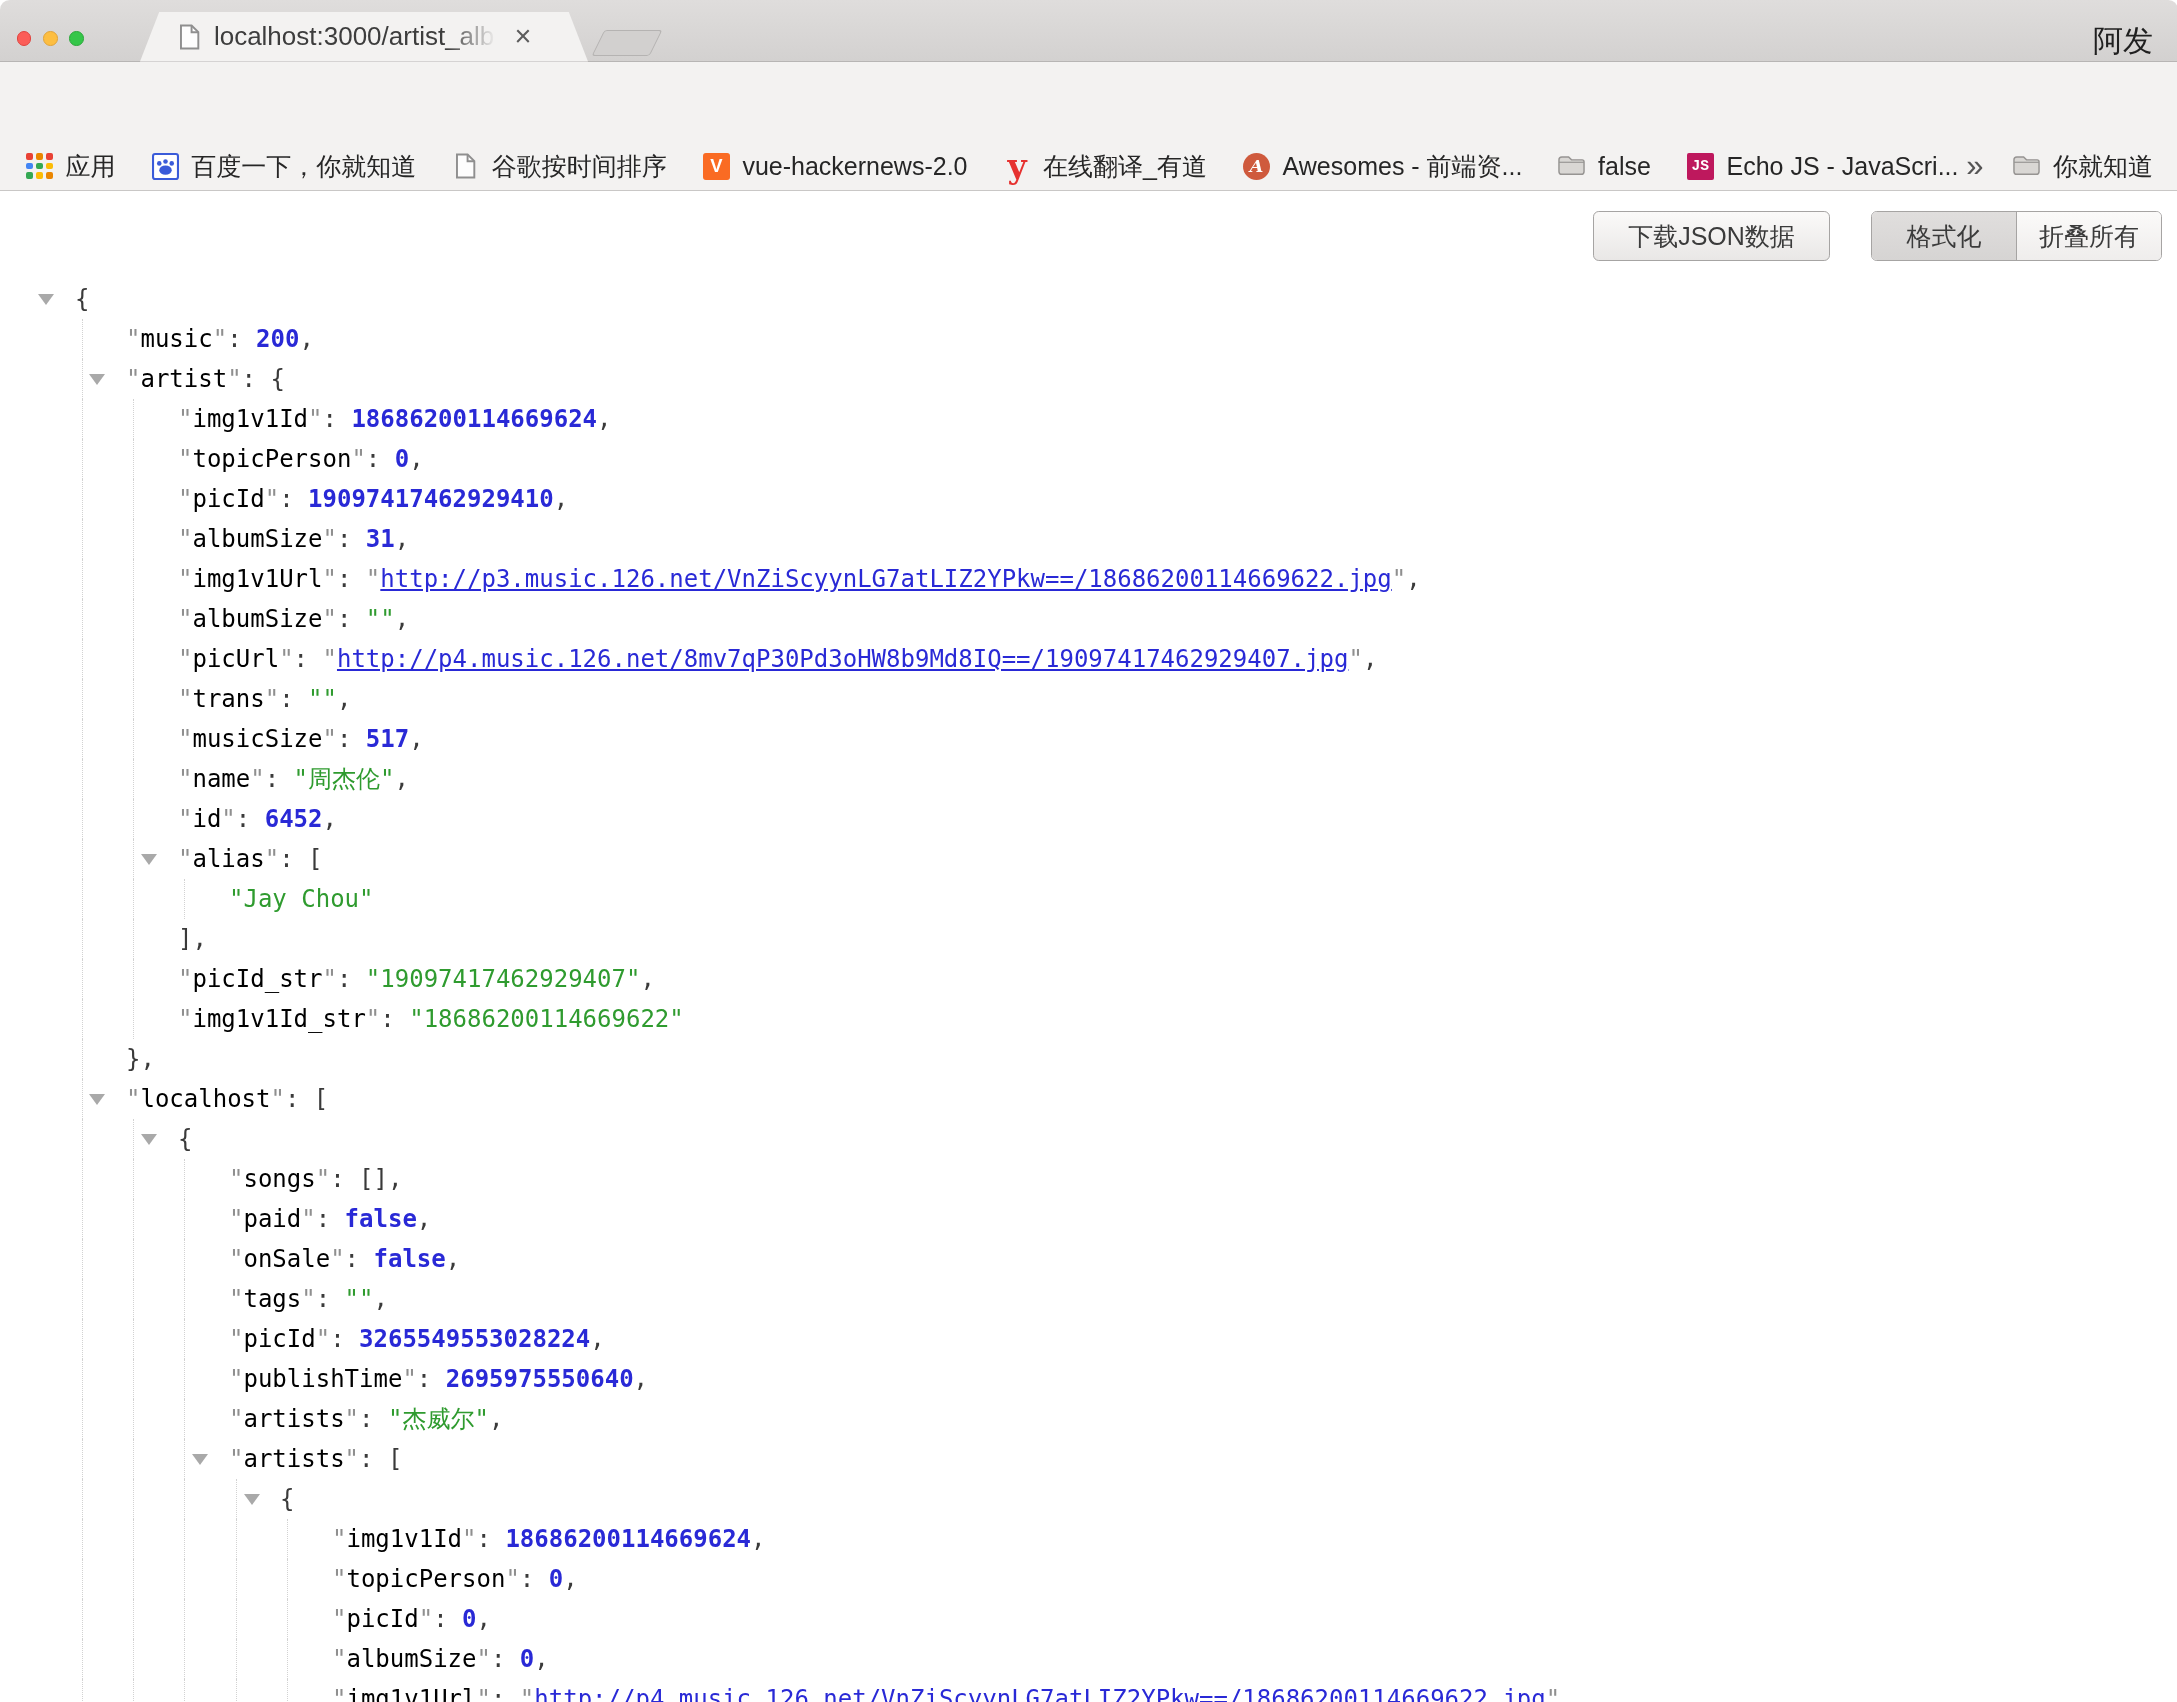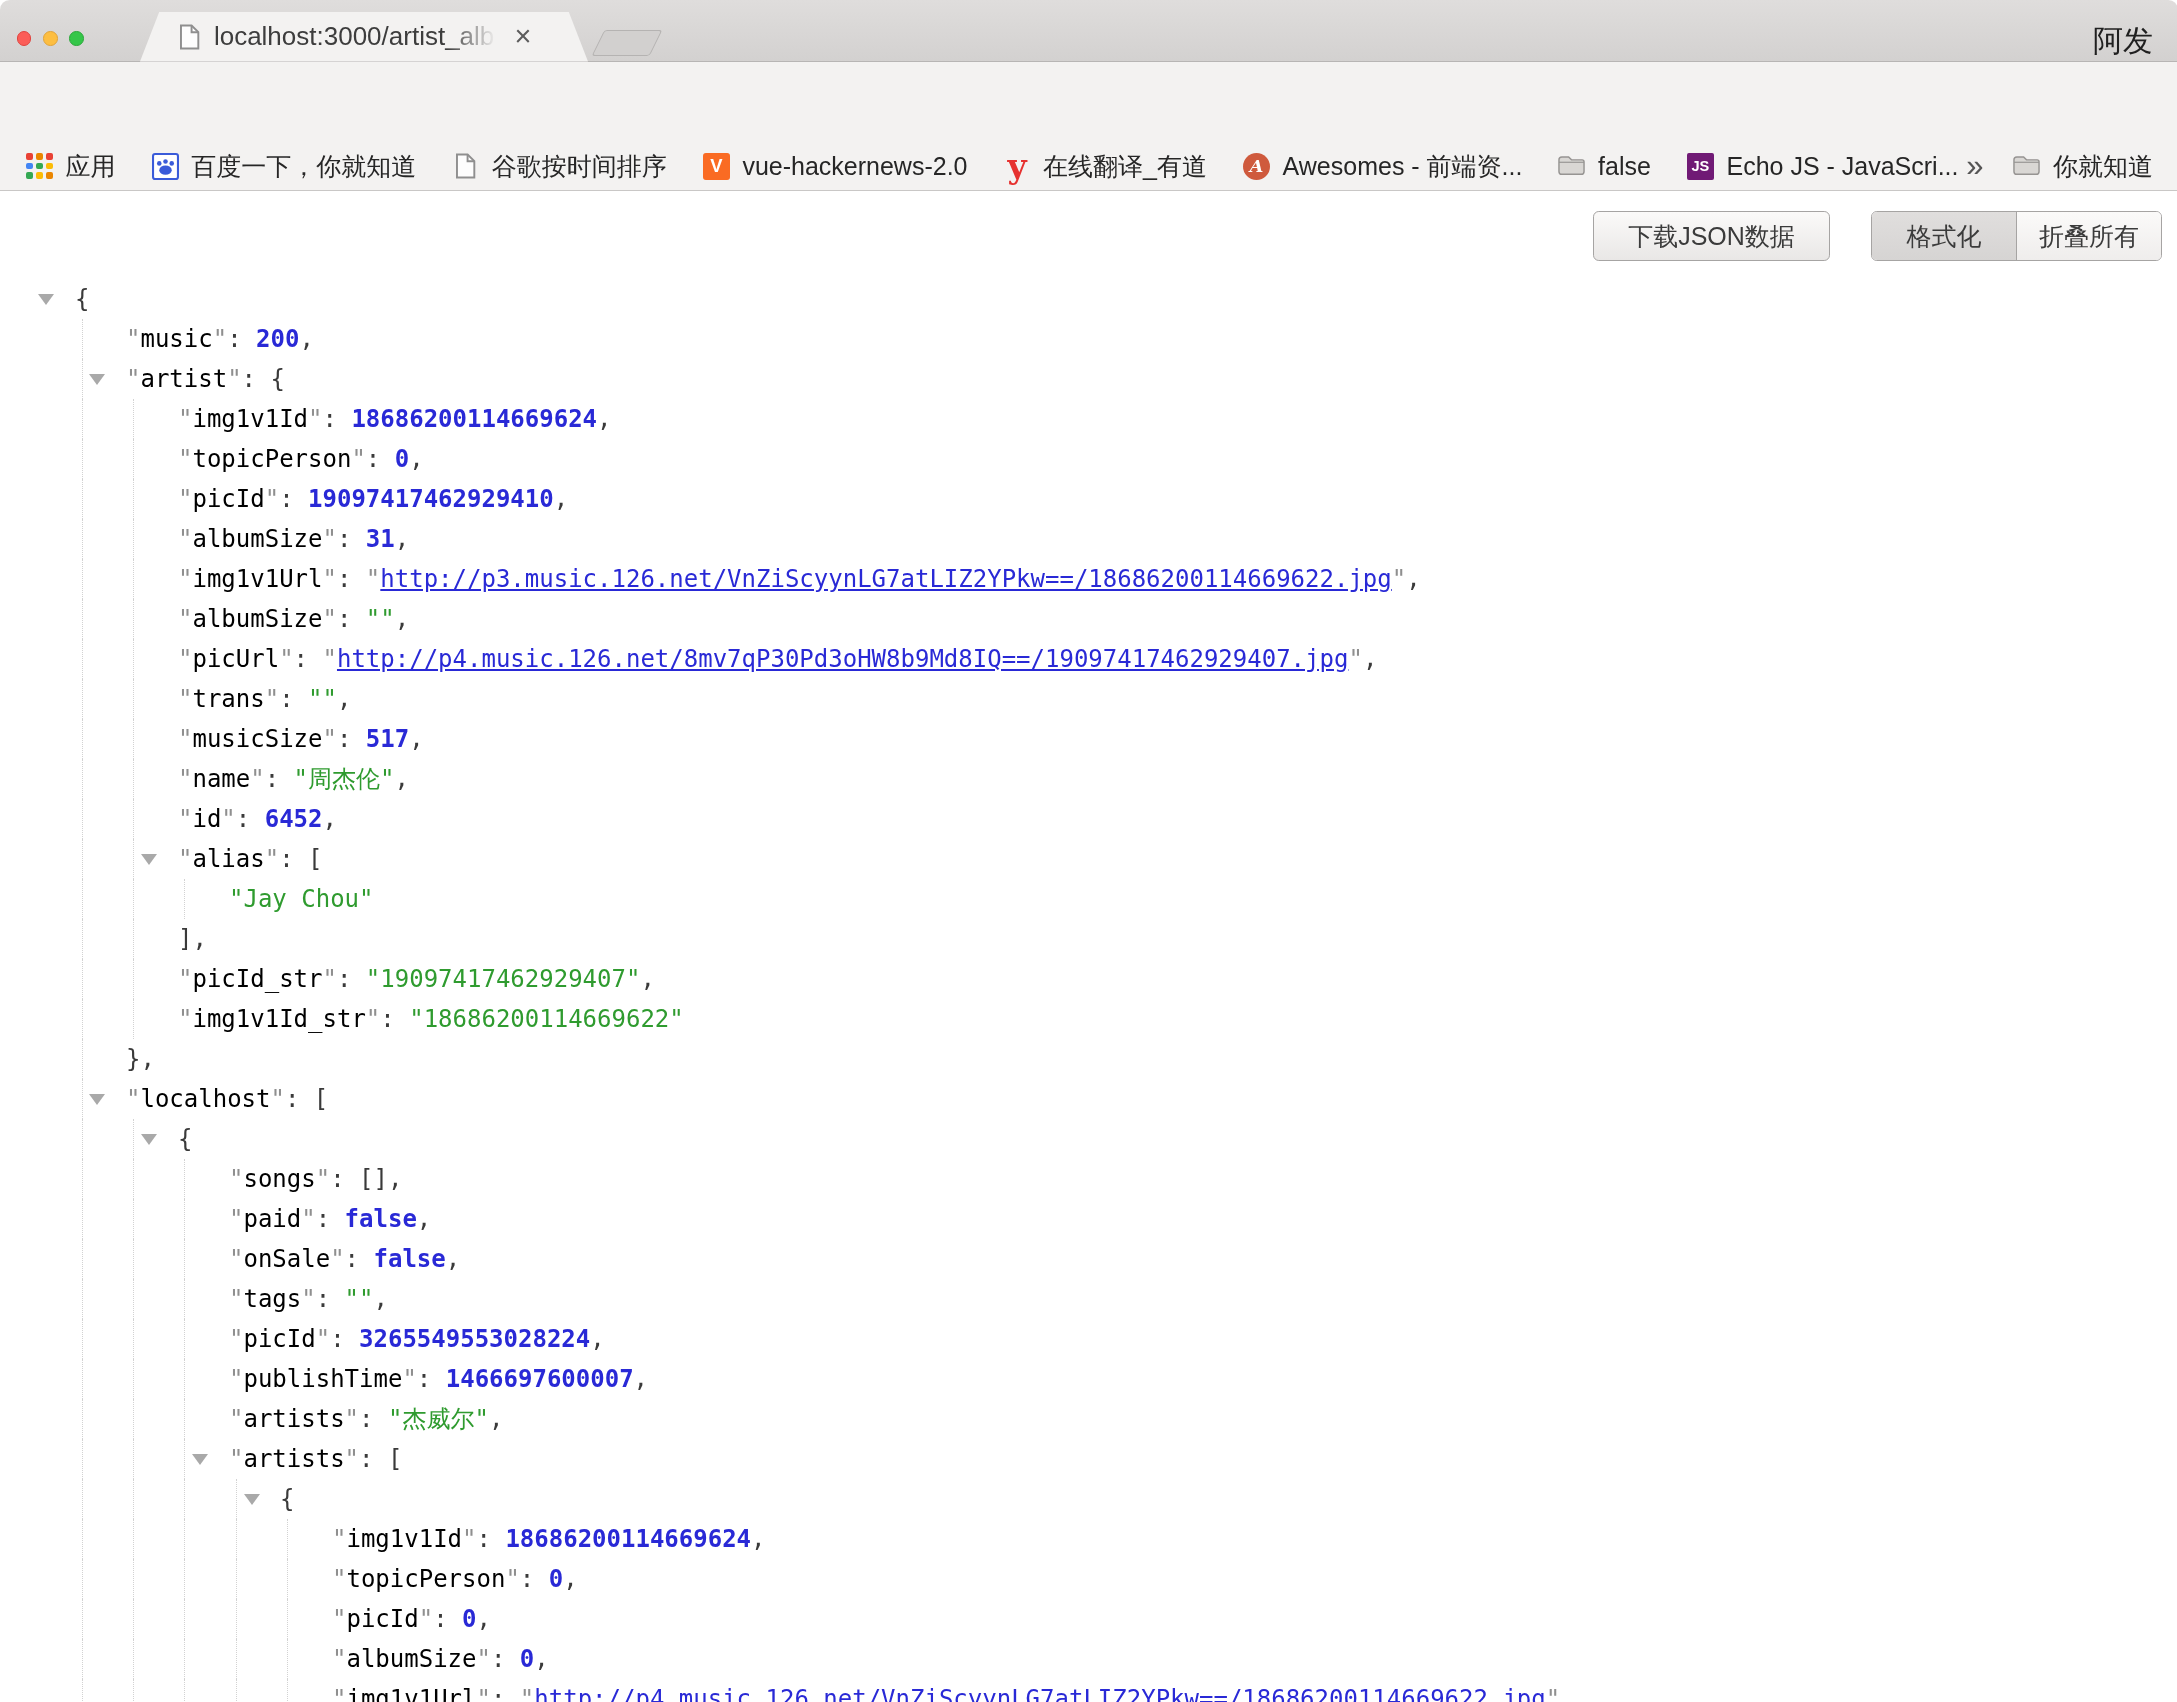--- a/index.html
+++ b/index.html
@@ -317,7 +317,7 @@
       </div>
       <div class="bm-item">
         <span class="bm-ic">
-          <span class="sq" style="background:#701a75;border-radius:1.9px;font-size:14.6px;font-family:Liberation Sans, sans-serif;">JS</span>
+          <span class="sq" style="background:#be185d;border-radius:1.9px;font-size:14.6px;font-family:Liberation Mono, monospace;">JS</span>
         </span>
         <span>Echo JS - JavaScri...</span>
       </div>

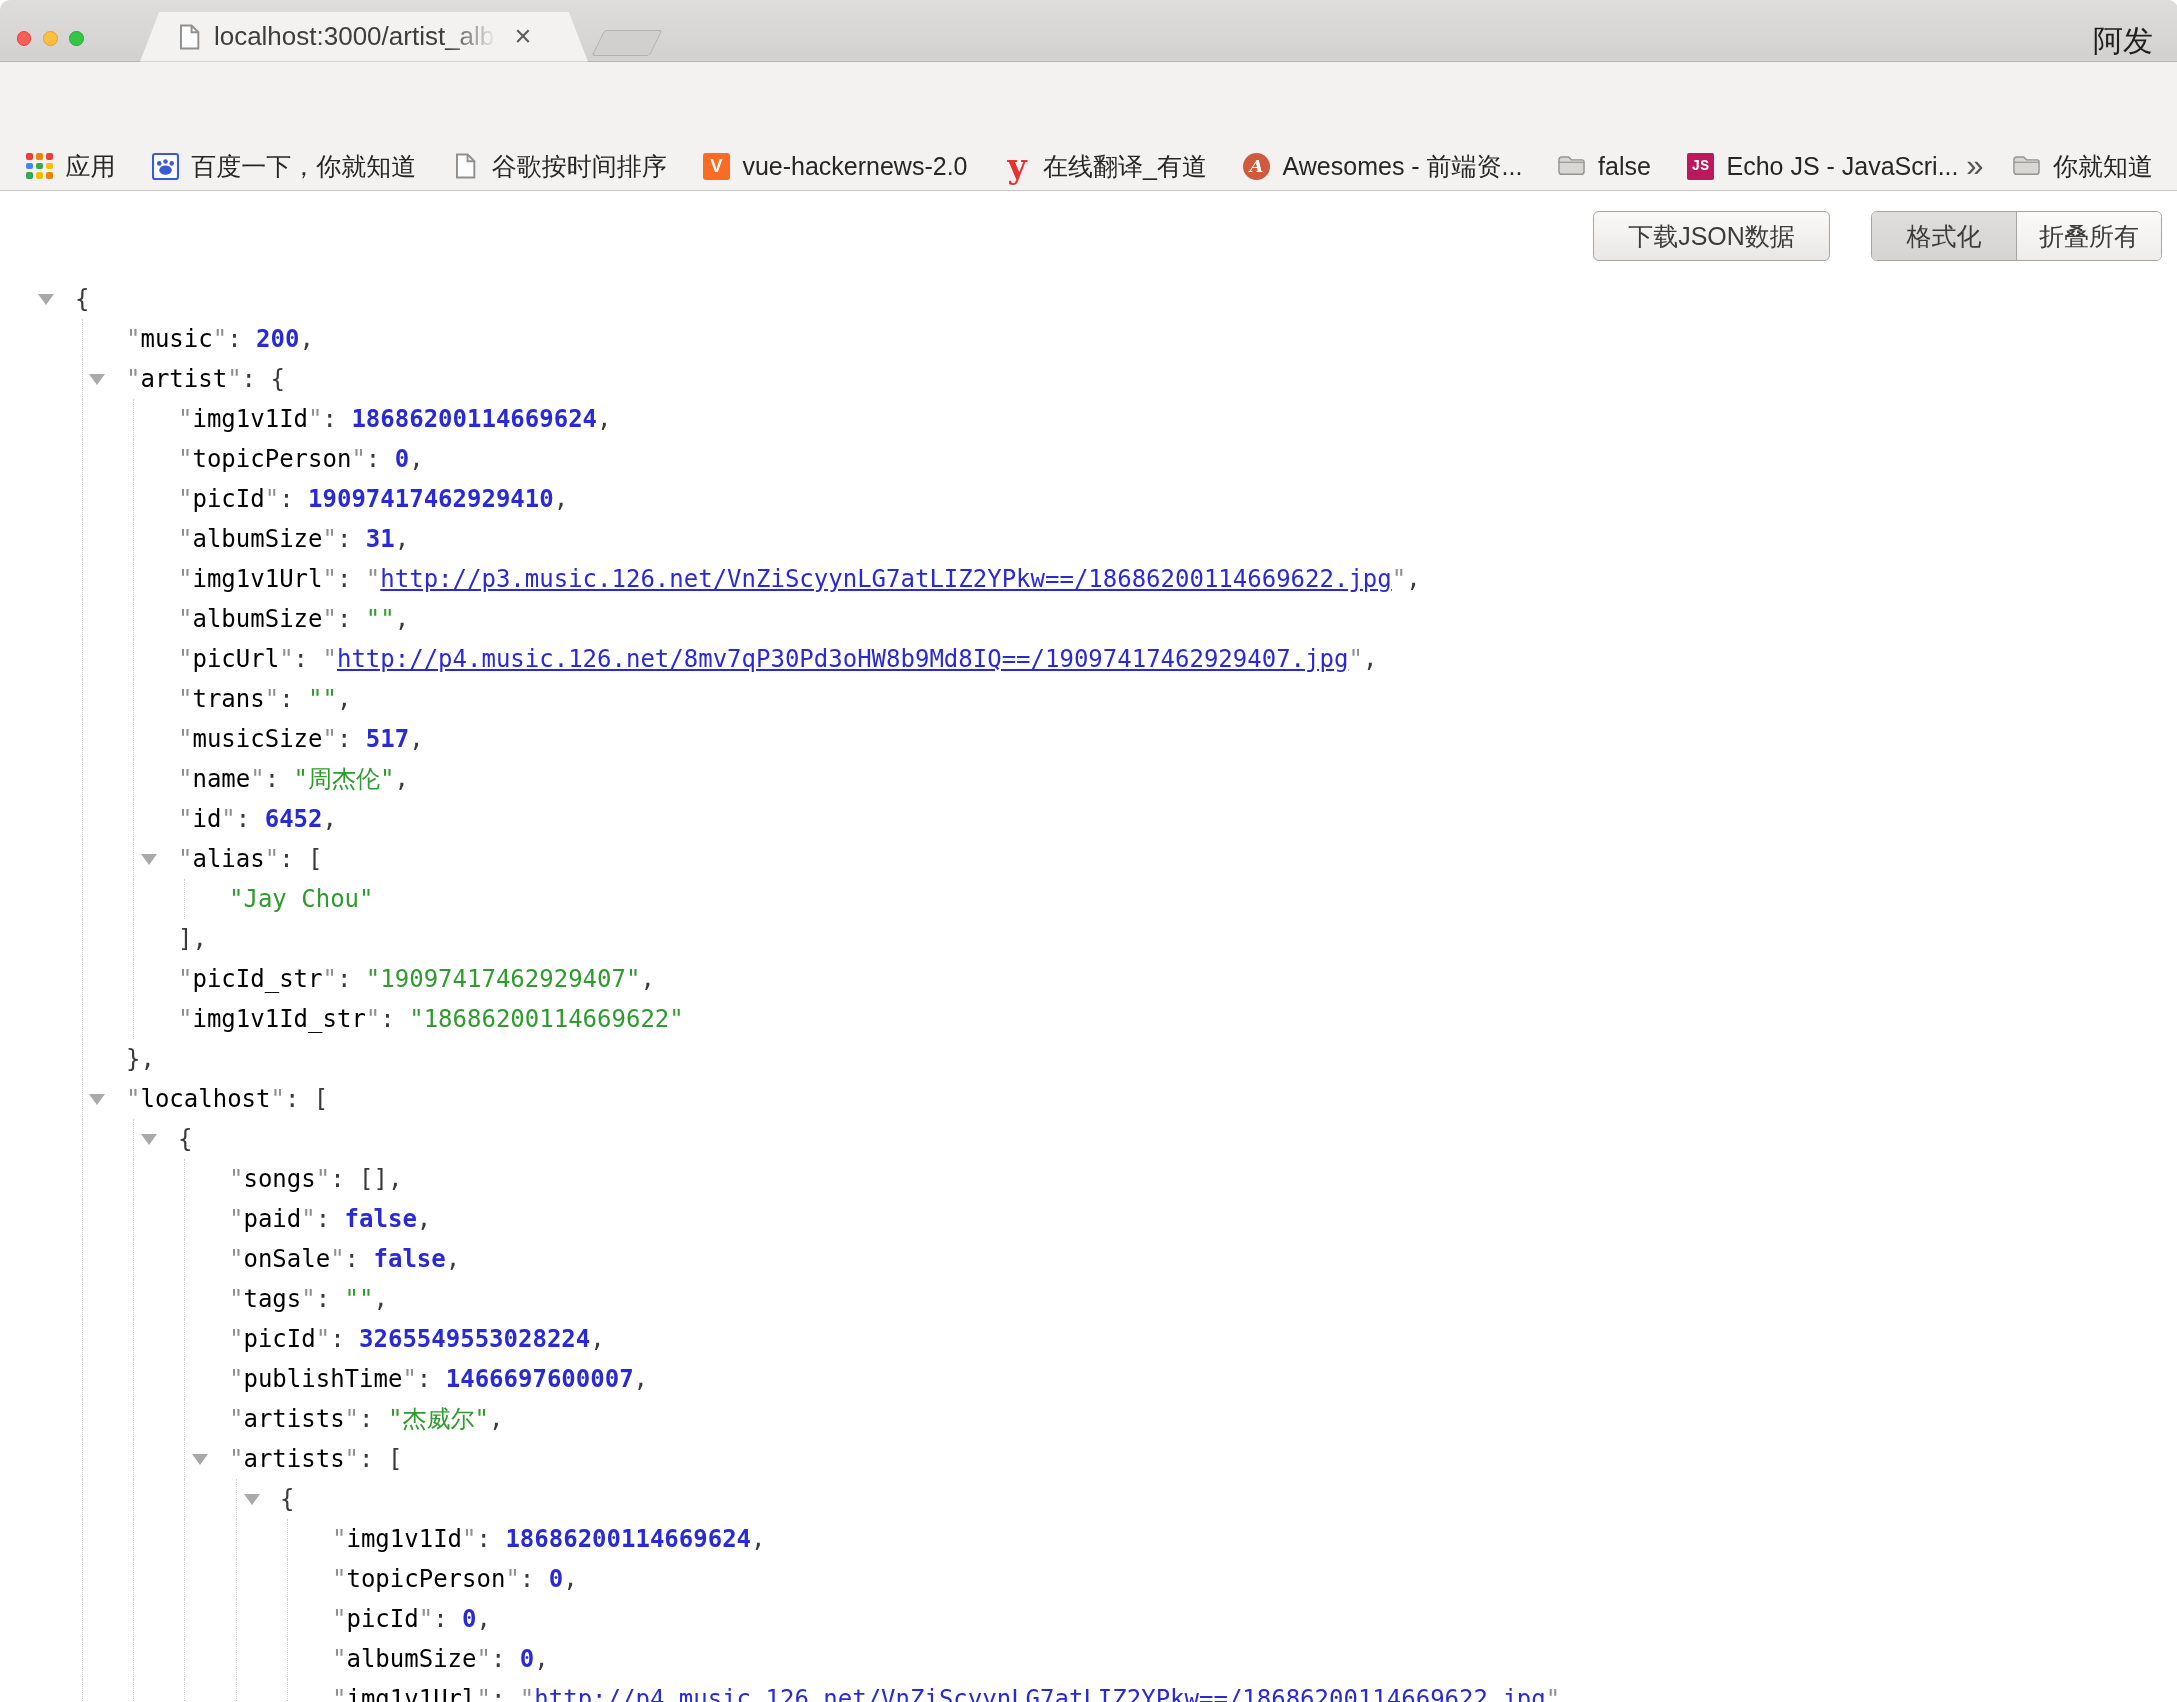--- a/index.html
+++ b/index.html
@@ -369,7 +369,7 @@
     <div class="json-line" style="padding-left: 229px;"><span class="guide" style="left: 82px;"></span><span class="guide" style="left: 133px;"></span><span class="guide" style="left: 184px;"></span><span class="jq">"</span><span class="jk">onSale</span><span class="jq">"</span><span class="jp">: </span><span class="jn">false</span><span class="jp">,</span></div>
     <div class="json-line" style="padding-left: 229px;"><span class="guide" style="left: 82px;"></span><span class="guide" style="left: 133px;"></span><span class="guide" style="left: 184px;"></span><span class="jq">"</span><span class="jk">tags</span><span class="jq">"</span><span class="jp">: </span><span class="js">""</span><span class="jp">,</span></div>
     <div class="json-line" style="padding-left: 229px;"><span class="guide" style="left: 82px;"></span><span class="guide" style="left: 133px;"></span><span class="guide" style="left: 184px;"></span><span class="jq">"</span><span class="jk">picId</span><span class="jq">"</span><span class="jp">: </span><span class="jn">3265549553028224</span><span class="jp">,</span></div>
-    <div class="json-line" style="padding-left: 229px;"><span class="guide" style="left: 82px;"></span><span class="guide" style="left: 133px;"></span><span class="guide" style="left: 184px;"></span><span class="jq">"</span><span class="jk">publishTime</span><span class="jq">"</span><span class="jp">: </span><span class="jn">1466697600007</span><span class="jp">,</span></div>
+    <div class="json-line" style="padding-left: 229px;"><span class="guide" style="left: 82px;"></span><span class="guide" style="left: 133px;"></span><span class="guide" style="left: 184px;"></span><span class="jq">"</span><span class="jk">publishTime</span><span class="jq">"</span><span class="jp">: </span><span class="jn">2695975550640</span><span class="jp">,</span></div>
     <div class="json-line" style="padding-left: 229px;"><span class="guide" style="left: 82px;"></span><span class="guide" style="left: 133px;"></span><span class="guide" style="left: 184px;"></span><span class="jq">"</span><span class="jk">artists</span><span class="jq">"</span><span class="jp">: </span><span class="js">"杰威尔"</span><span class="jp">,</span></div>
     <div class="json-line" style="padding-left: 229px;"><span class="guide" style="left: 82px;"></span><span class="guide" style="left: 133px;"></span><span class="guide" style="left: 184px;"></span><span class="caret" style="left: 192px;"></span><span class="jq">"</span><span class="jk">artists</span><span class="jq">"</span><span class="jp">: </span><span class="jp">[</span></div>
     <div class="json-line" style="padding-left: 280px;"><span class="guide" style="left: 82px;"></span><span class="guide" style="left: 133px;"></span><span class="guide" style="left: 184px;"></span><span class="guide" style="left: 236px;"></span><span class="caret" style="left: 244px;"></span><span class="jp">{</span></div>

